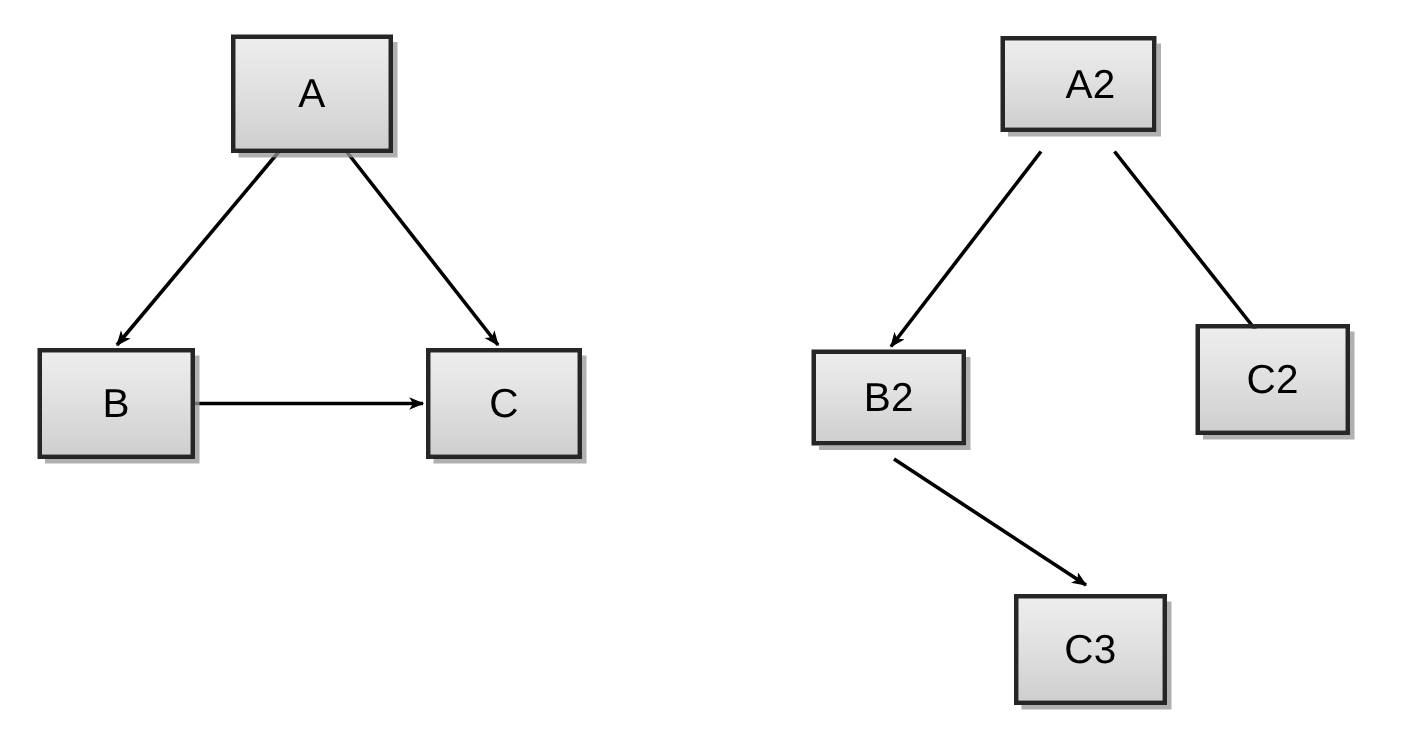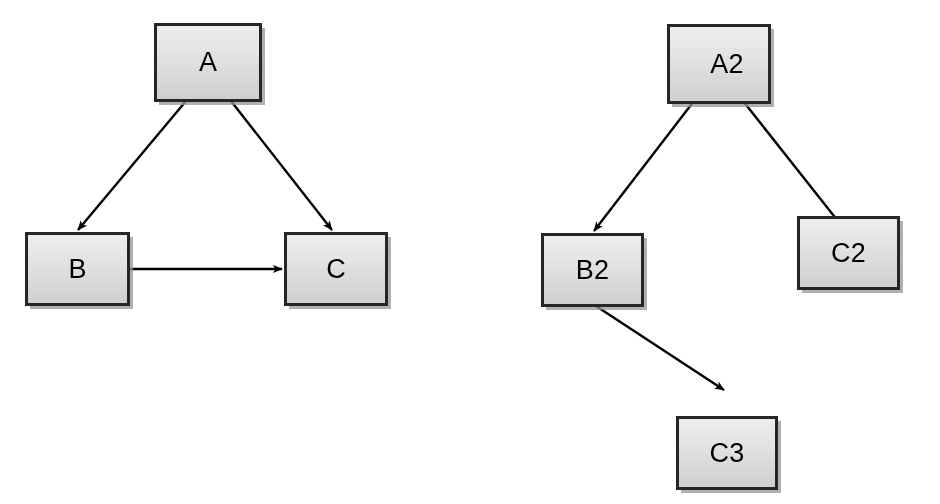--- a/index.html
+++ b/index.html
@@ -73,7 +73,7 @@
       <div class="node" style="left: 284px; top: 232px; width: 104px; height: 74px;">
         <span class="node-label">C</span>
       </div>
-      <div class="node" style="left: 667px; top: 24px; width: 104px; height: 80px; padding-left: 16px;">
+      <div class="node" style="left: 667px; top: 24px; width: 104px; height: 64px; padding-left: 16px;">
         <span class="node-label">A2</span>
       </div>
       <div class="node" style="left: 541px; top: 233px; width: 103px; height: 74px;">

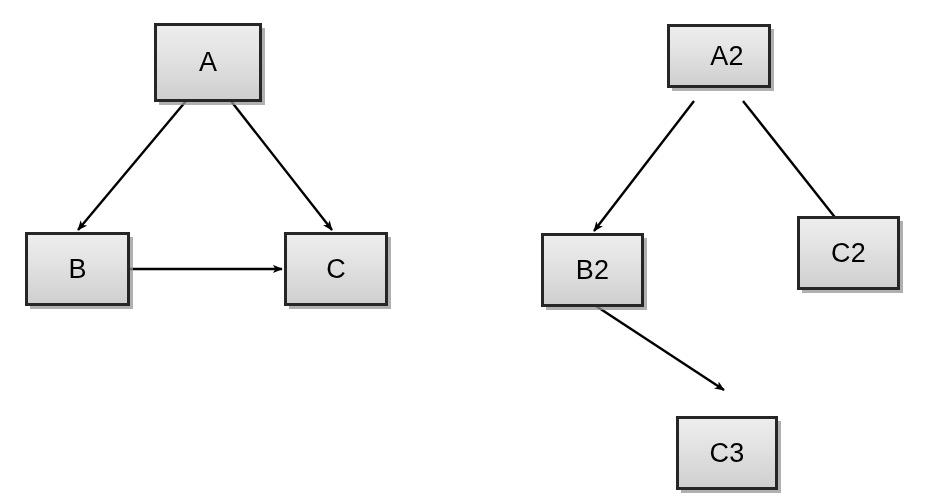--- a/index.html
+++ b/index.html
@@ -76,7 +76,7 @@
       <div class="node" style="left: 667px; top: 24px; width: 104px; height: 64px; padding-left: 16px;">
         <span class="node-label">A2</span>
       </div>
-      <div class="node" style="left: 541px; top: 233px; width: 103px; height: 74px;">
+      <div class="node" style="left: 541px; top: 233px; width: 103px; height: 64px;">
         <span class="node-label">B2</span>
       </div>
       <div class="node" style="left: 797px; top: 216px; width: 103px; height: 74px;">

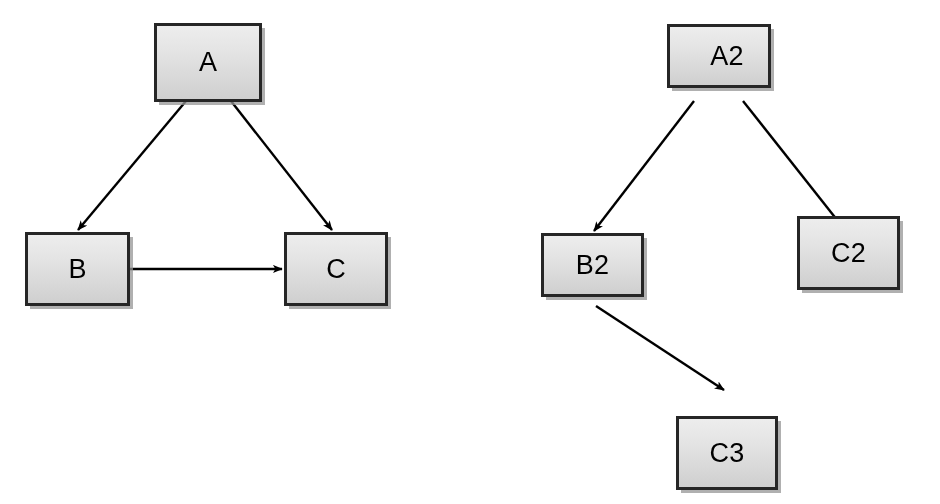--- a/index.html
+++ b/index.html
@@ -82,7 +82,7 @@
       <div class="node" style="left: 797px; top: 216px; width: 103px; height: 74px;">
         <span class="node-label">C2</span>
       </div>
-      <div class="node" style="left: 676px; top: 416px; width: 102px; height: 74px;">
+      <div class="node" style="left: 676px; top: 396px; width: 102px; height: 74px;">
         <span class="node-label">C3</span>
       </div>
     </div>

